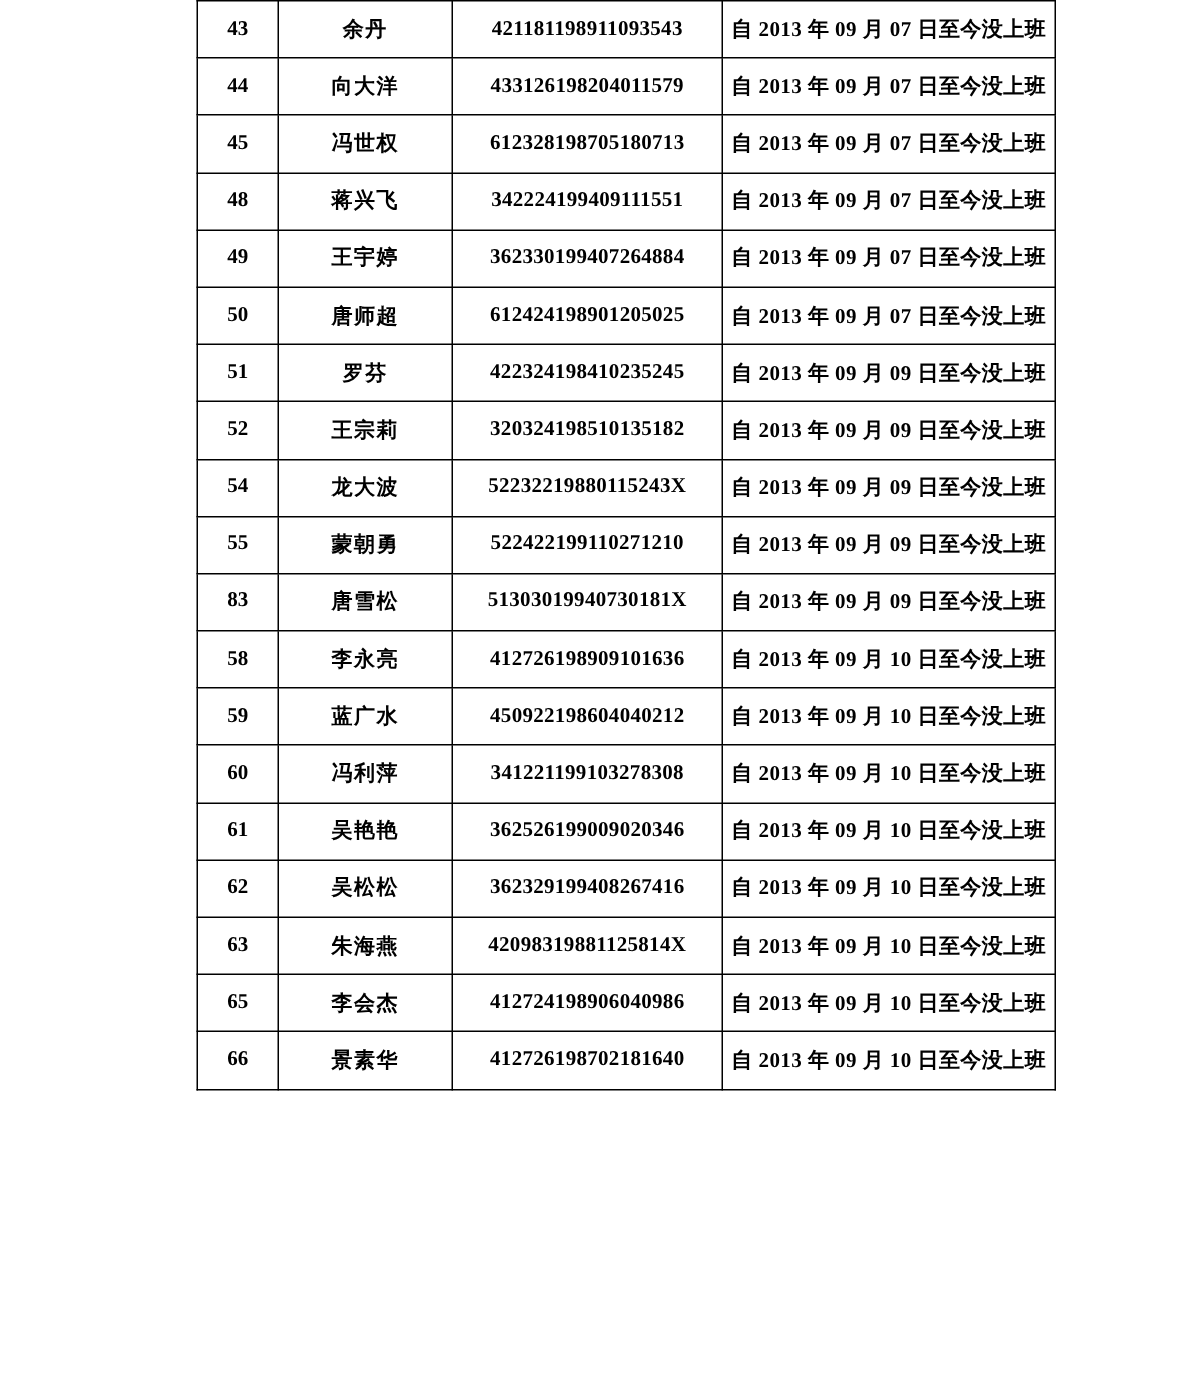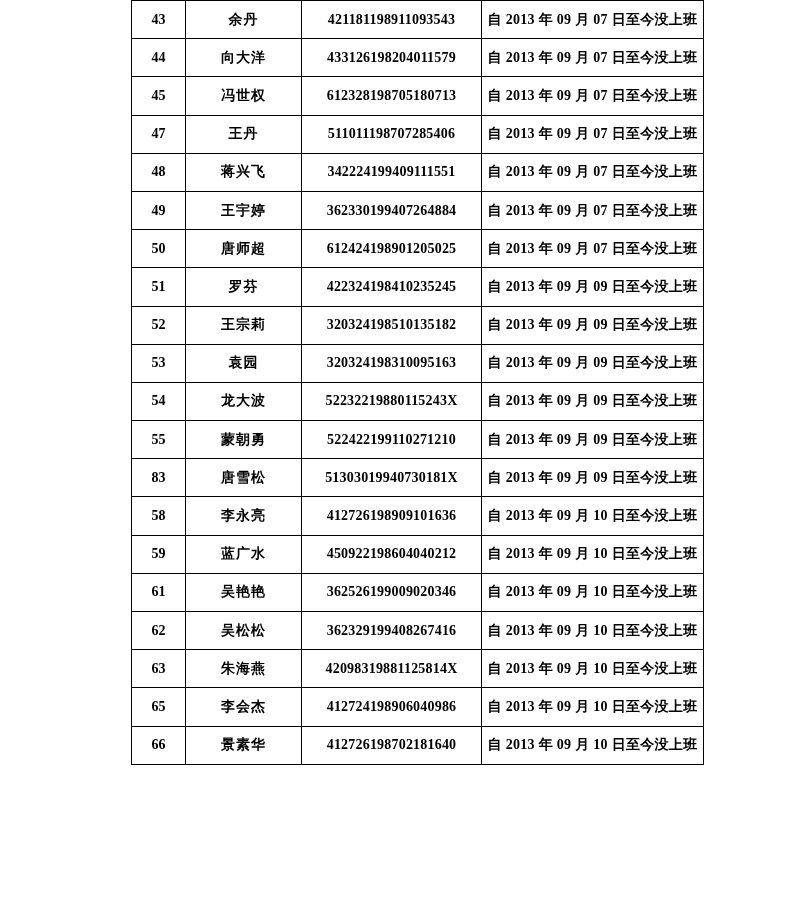--- a/index.html
+++ b/index.html
@@ -94,12 +94,6 @@
           <td class="cell-index"><span class="">45</span></td>
           <td class="cell-name"><span class="">冯世权</span></td>
           <td class="cell-id"><span class="">612328198705180713</span></td>
-          <td class="cell-note"><span class="note-inner">自 2013 年 09 月 07 日至今没上班</span></td>
-        </tr>
-        <tr>
-          <td class="cell-index"><span class="">47</span></td>
-          <td class="cell-name"><span class="">王丹</span></td>
-          <td class="cell-id"><span class="">511011198707285406</span></td>
           <td class="cell-note"><span class="note-inner">自 2013 年 09 月 07 日至今没上班</span></td>
         </tr>
         <tr>

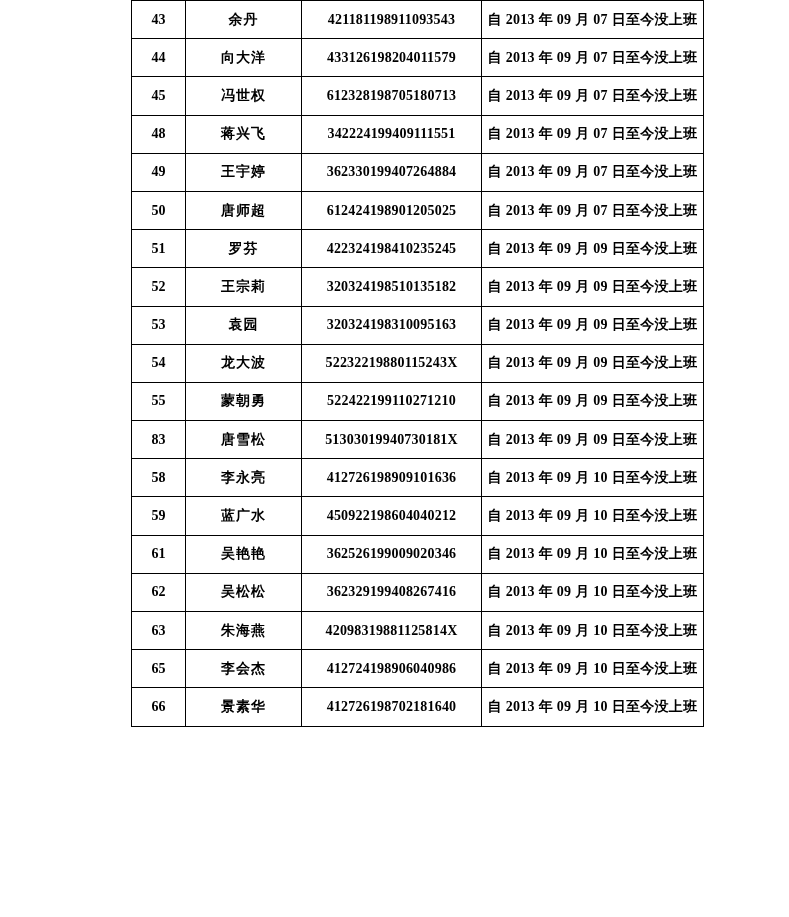--- a/index.html
+++ b/index.html
@@ -127,12 +127,6 @@
           <td class="cell-note"><span class="note-inner">自 2013 年 09 月 09 日至今没上班</span></td>
         </tr>
         <tr>
-          <td class="cell-index"><span class="">53</span></td>
-          <td class="cell-name"><span class="">袁园</span></td>
-          <td class="cell-id"><span class="">320324198310095163</span></td>
-          <td class="cell-note"><span class="note-inner">自 2013 年 09 月 09 日至今没上班</span></td>
-        </tr>
-        <tr>
           <td class="cell-index"><span class="">54</span></td>
           <td class="cell-name"><span class="">龙大波</span></td>
           <td class="cell-id"><span class="">52232219880115243X</span></td>

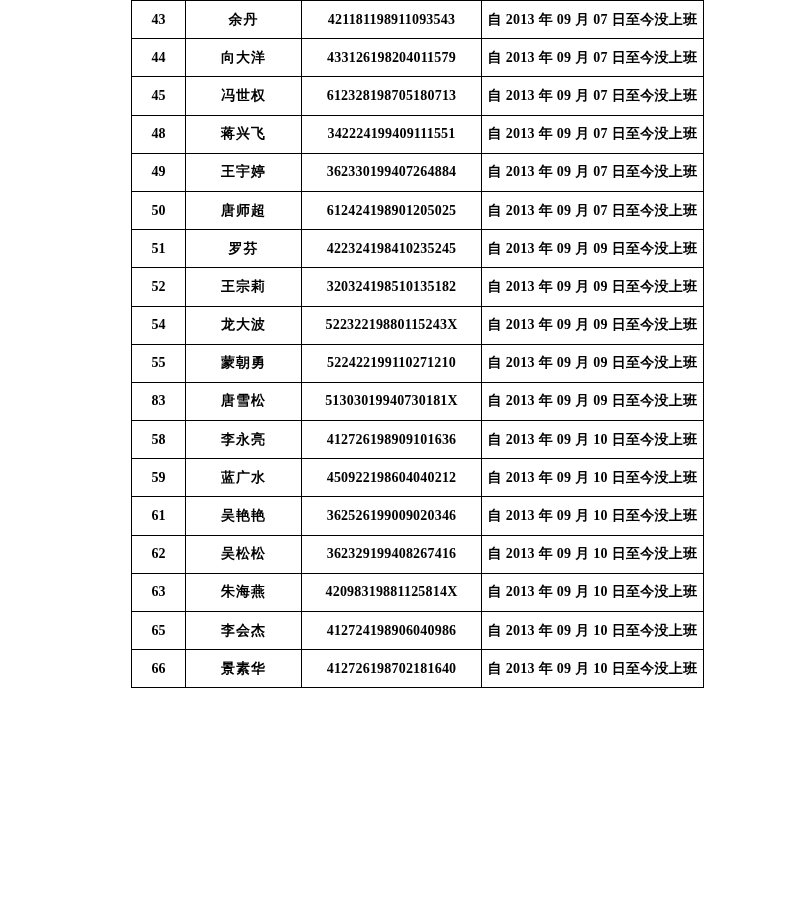--- a/index.html
+++ b/index.html
@@ -157,6 +157,12 @@
           <td class="cell-note"><span class="note-inner">自 2013 年 09 月 10 日至今没上班</span></td>
         </tr>
         <tr>
+          <td class="cell-index"><span class="">60</span></td>
+          <td class="cell-name"><span class="">冯利萍</span></td>
+          <td class="cell-id"><span class="">341221199103278308</span></td>
+          <td class="cell-note"><span class="note-inner">自 2013 年 09 月 10 日至今没上班</span></td>
+        </tr>
+        <tr>
           <td class="cell-index"><span class="">61</span></td>
           <td class="cell-name"><span class="">吴艳艳</span></td>
           <td class="cell-id"><span class="">362526199009020346</span></td>

